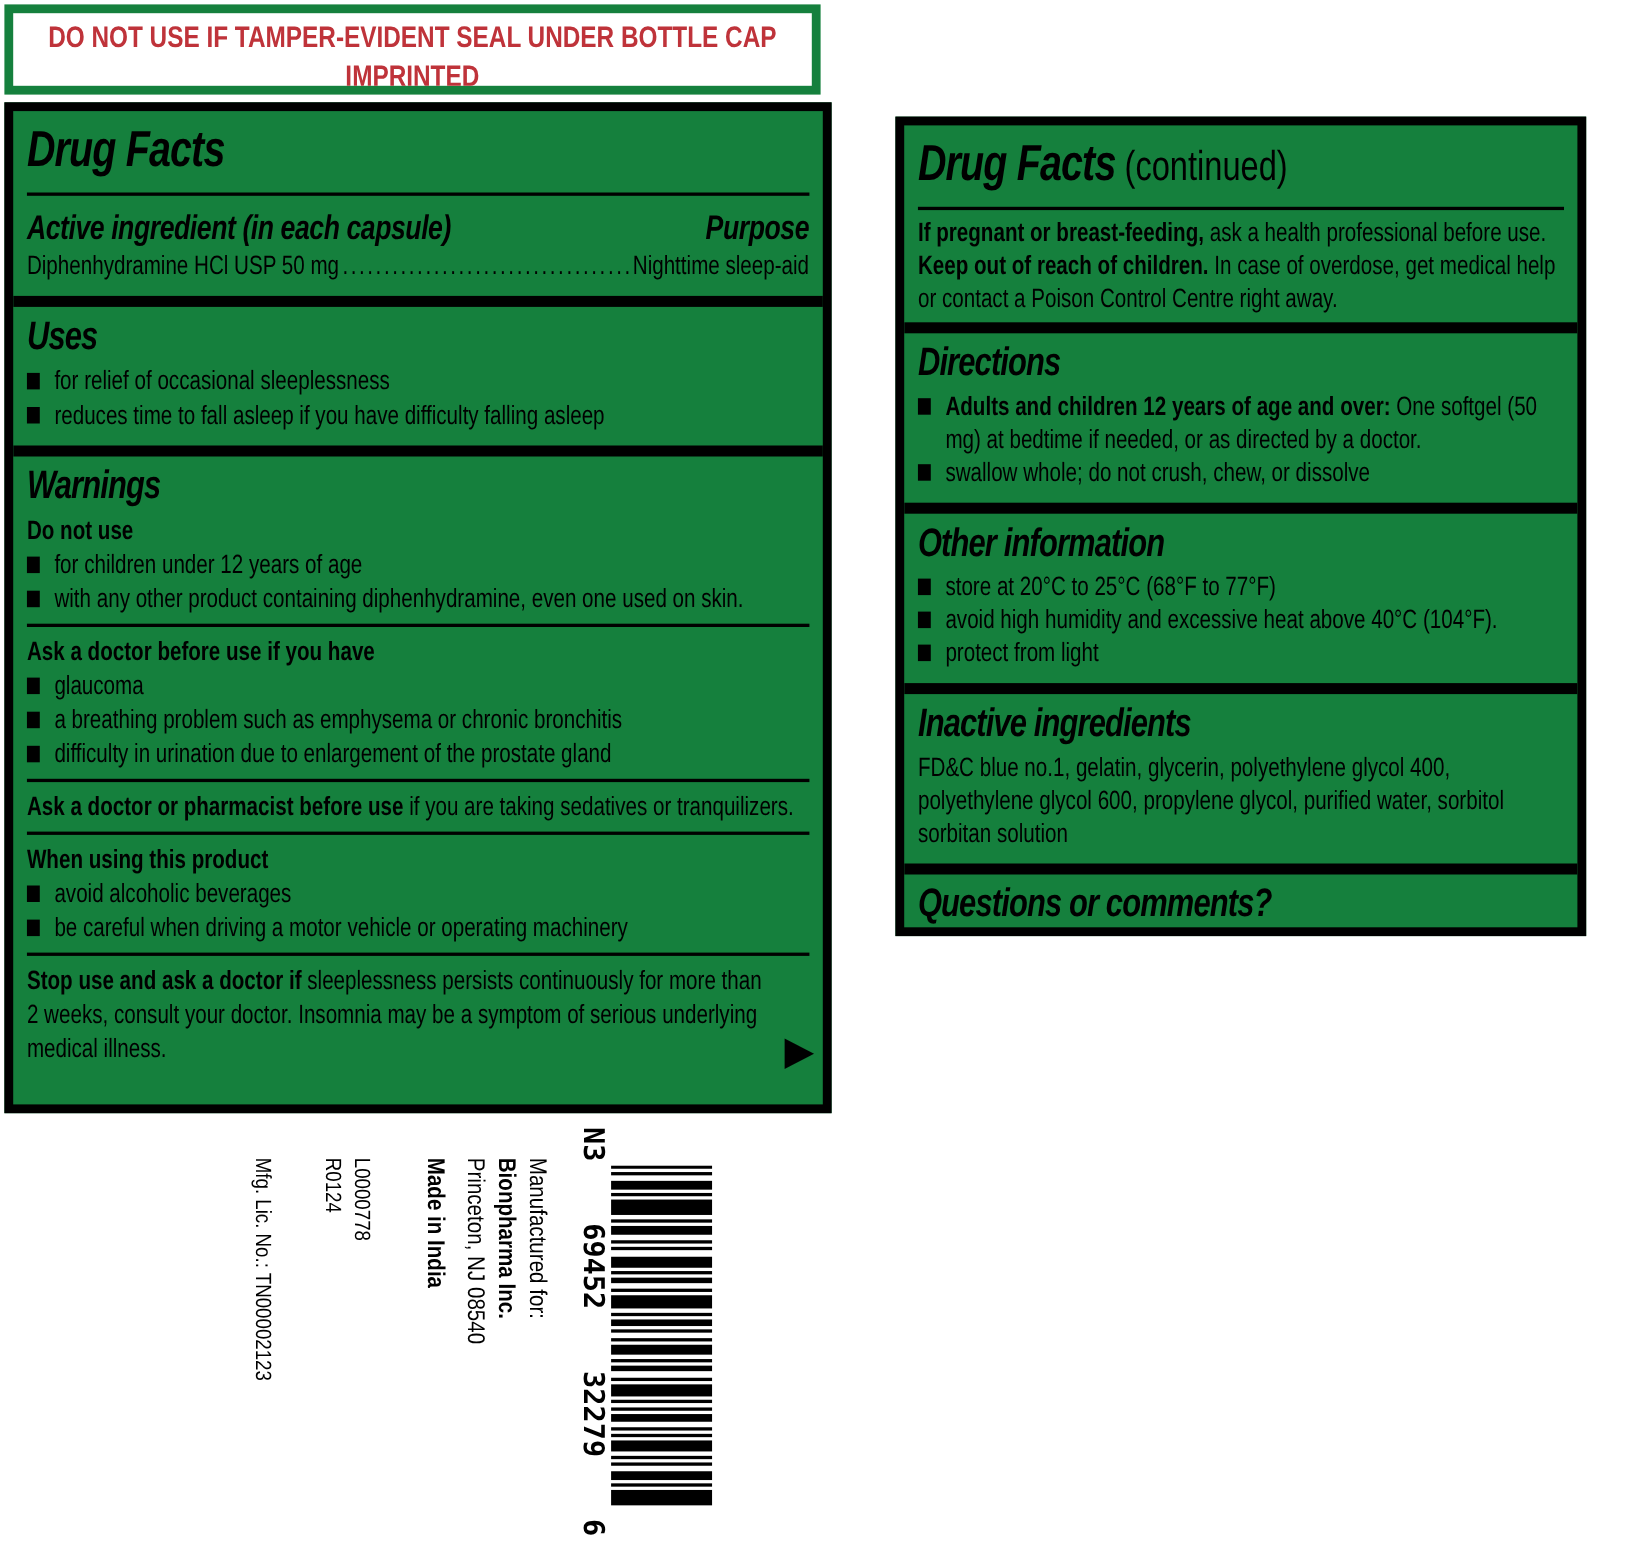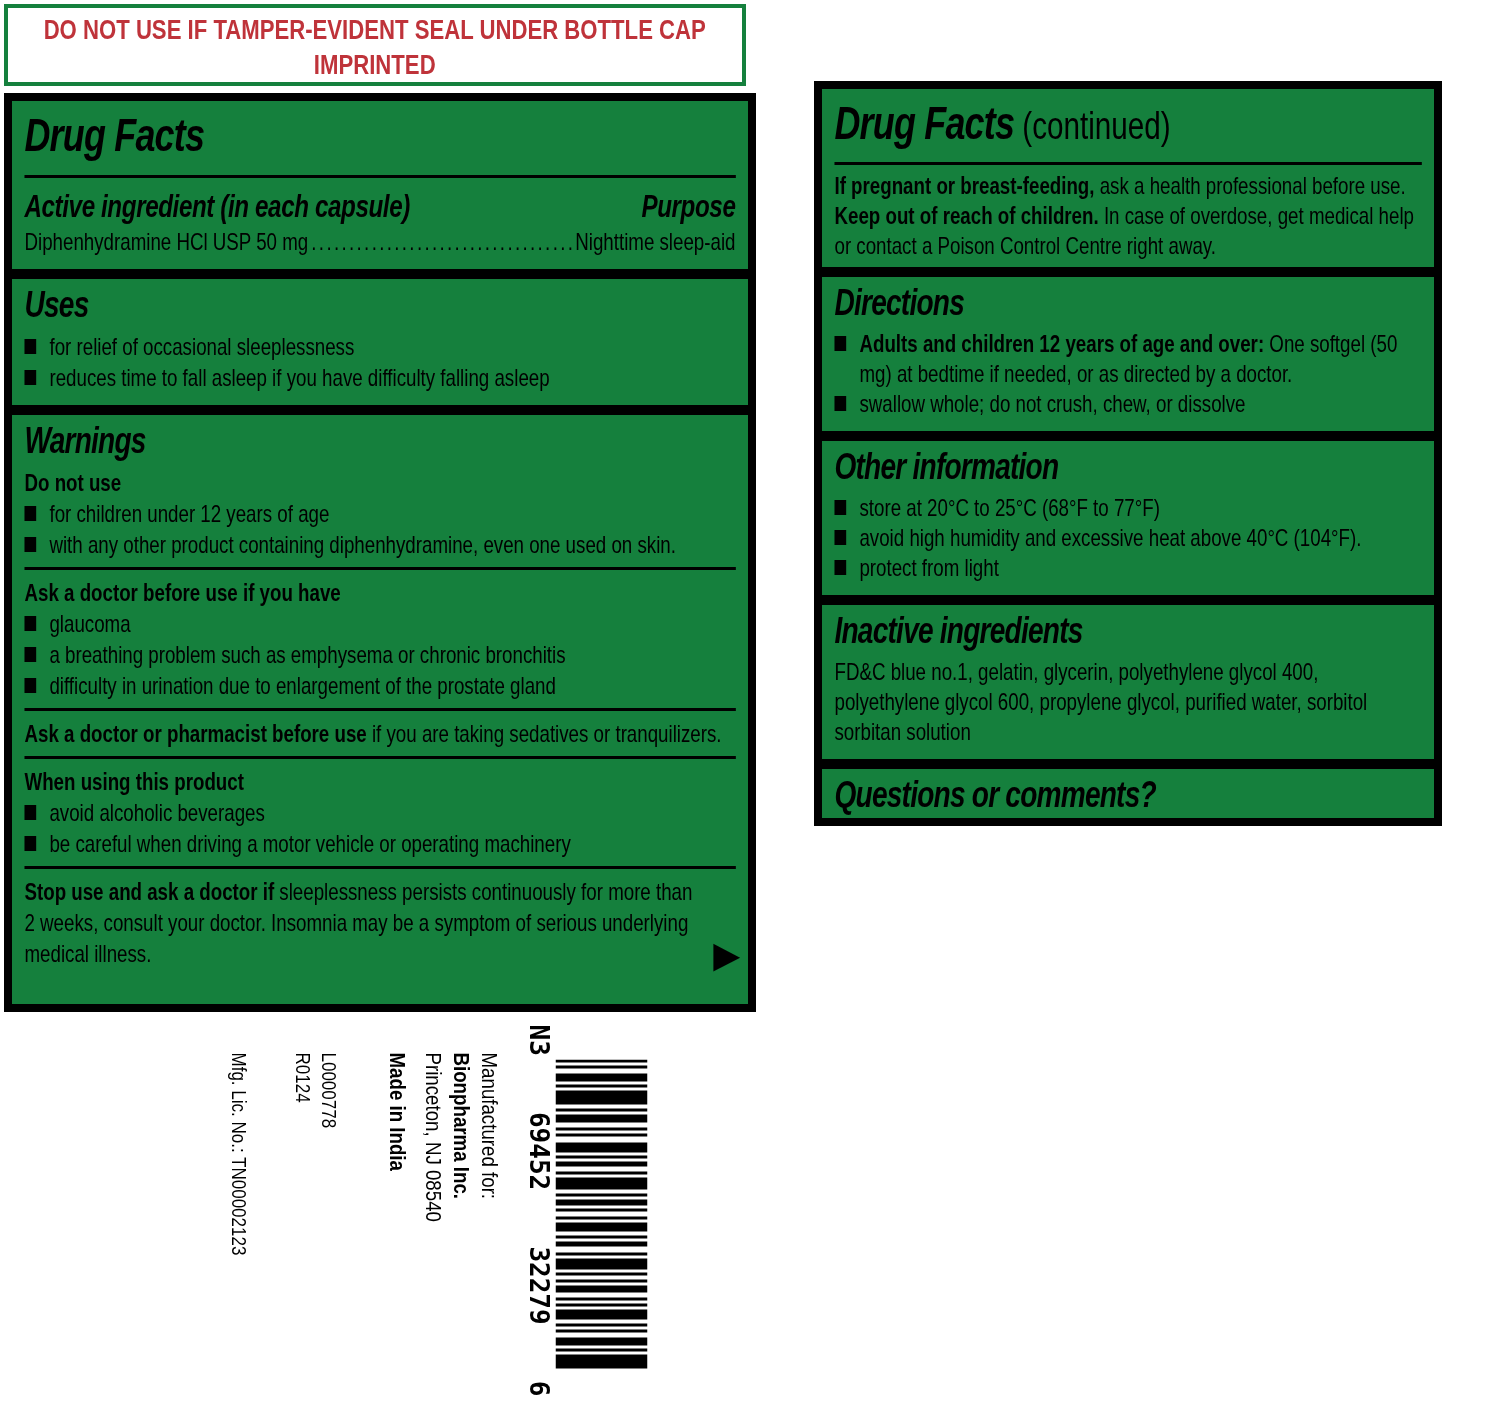--- a/index.html
+++ b/index.html
@@ -7,7 +7,7 @@
         font-family:"Liberation Sans","DejaVu Sans",sans-serif;color:#000;}
 
   
-  .tamper{position:absolute;left:4px;top:4px;width:742px;height:82px;border:4px solid #15803d;
+  .tamper{position:absolute;left:4px;top:4px;width:742px;height:82px;border:8px solid #15803d;
           box-sizing:border-box;overflow:hidden;}
   .tamper-inner{width:122%;margin-left:-11%;transform:scaleX(0.82);transform-origin:50% 50%;
           text-align:center;font-weight:bold;font-size:27px;line-height:35px;color:#bf333a;padding-top:5px;}

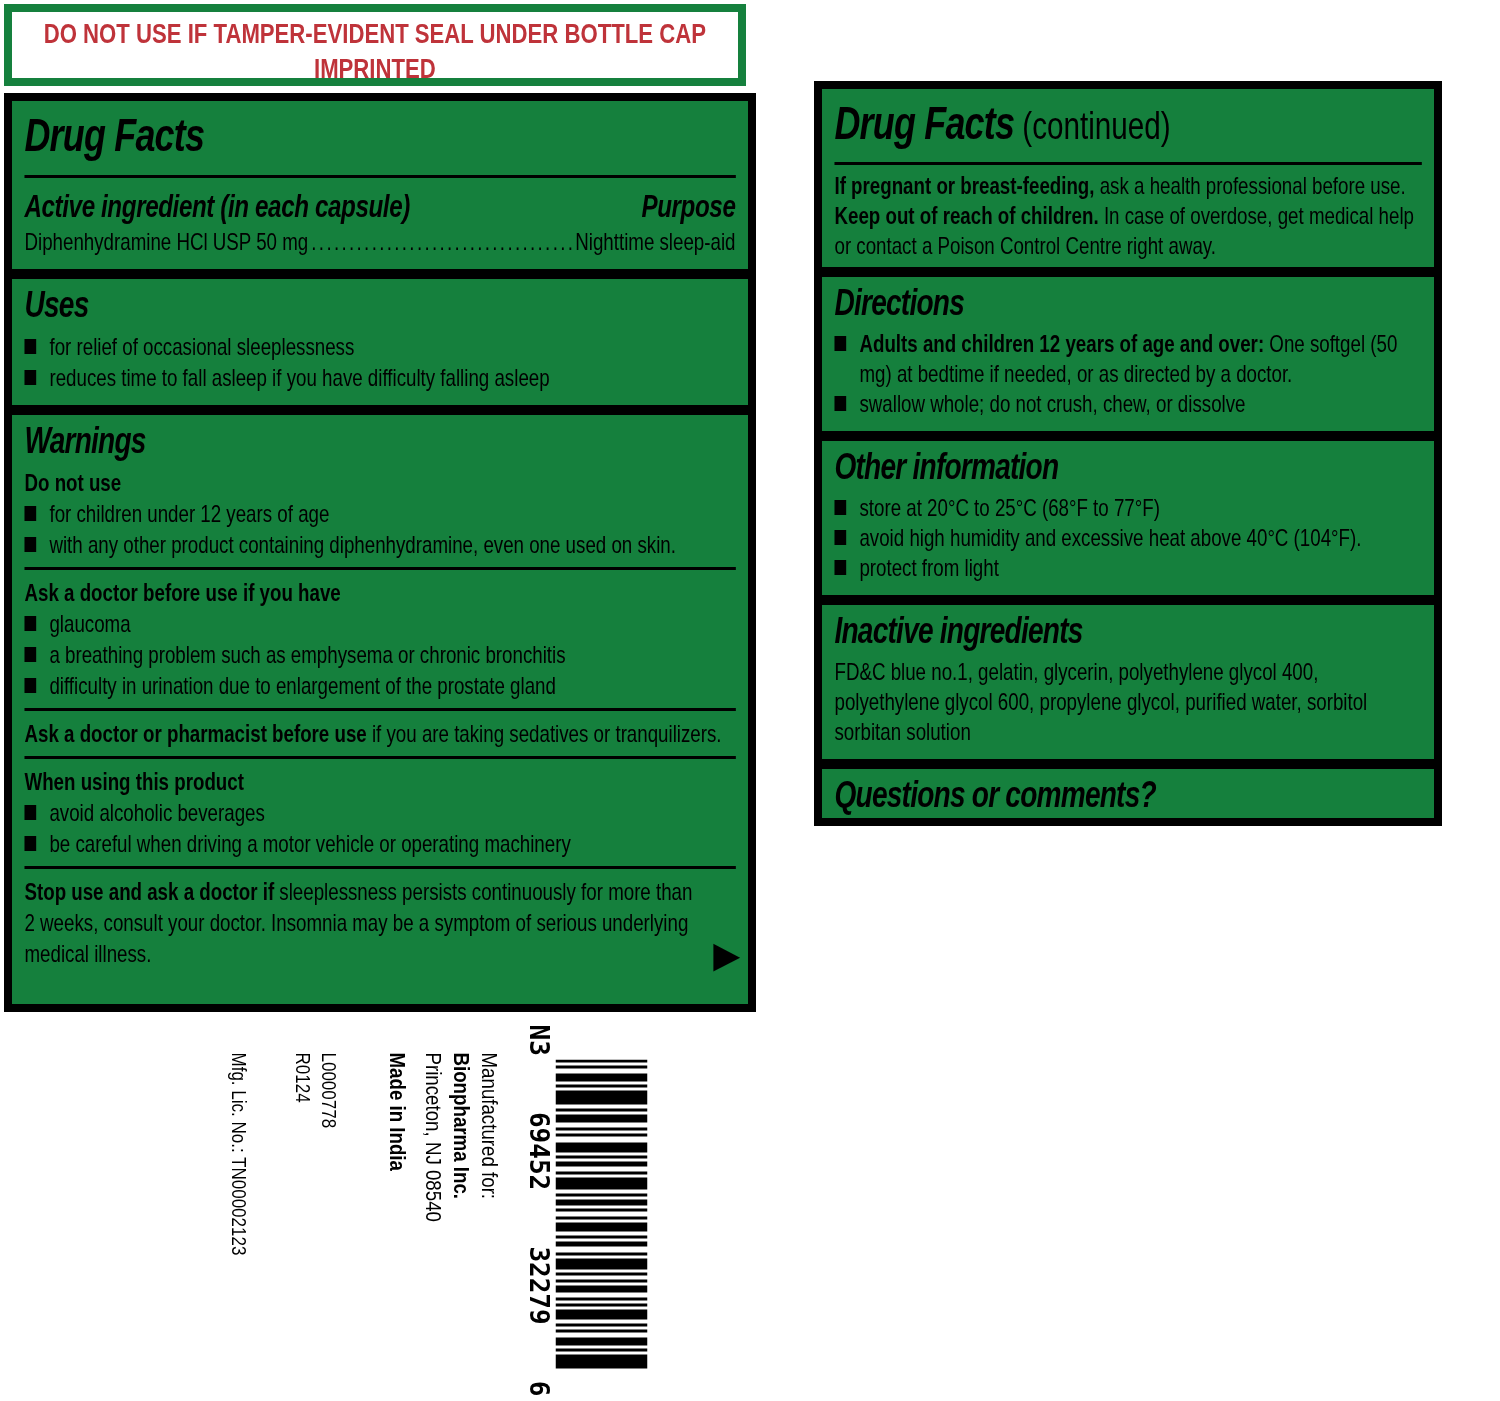--- a/index.html
+++ b/index.html
@@ -15,7 +15,7 @@
   
   .dfbox{position:absolute;border:8px solid #000;background:#15803d;box-sizing:border-box;overflow:hidden;}
   .box-left{left:4px;top:93px;width:752px;height:919px;}
-  .box-right{left:814px;top:81px;width:628px;height:745px;}
+  .box-right{left:814px;top:106px;width:628px;height:745px;}
   .binner{width:128.2%;transform:scaleX(0.78);transform-origin:0 0;}
 
   .sec{padding:4px 16px 12px;}

